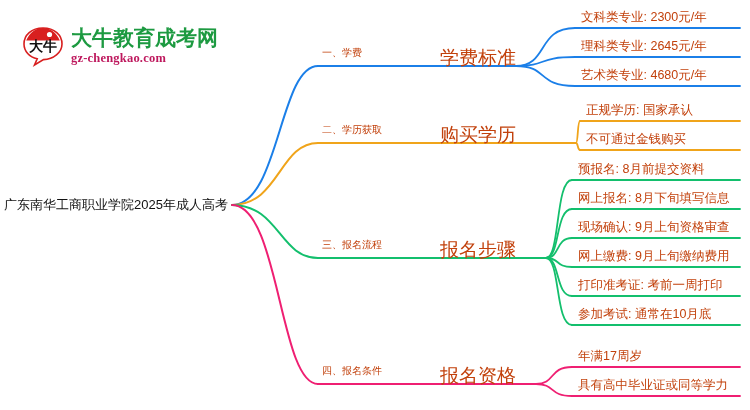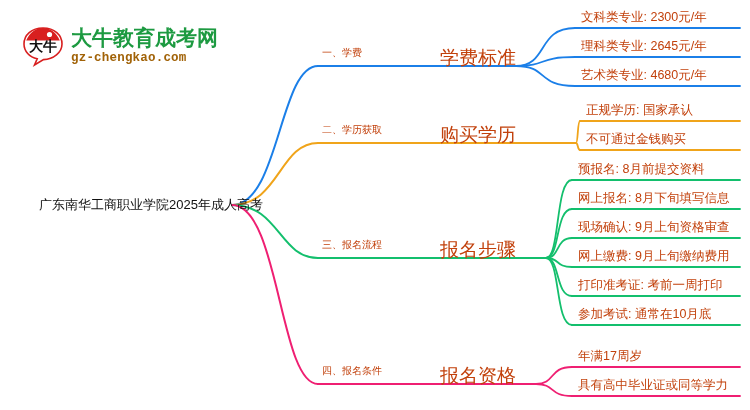--- a/index.html
+++ b/index.html
@@ -50,10 +50,10 @@
     margin-top: 4px;
     font-size: 12.5px;
     font-weight: bold;
-    color: #a16207;
+    color: #be185d;
     letter-spacing: 0.2px;
     white-space: nowrap;
-    font-family: Liberation Mono, monospace;
+    font-family: Liberation Serif, serif;
   }
 
   

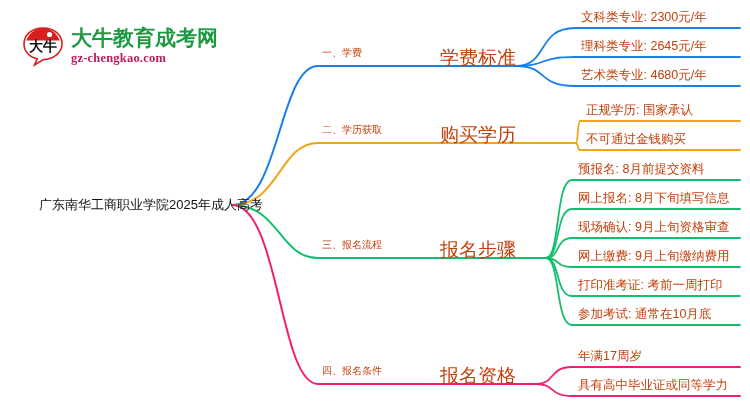--- a/index.html
+++ b/index.html
@@ -75,7 +75,6 @@
   .root-label {
     font-size: 13px;
     color: #111111;
-    margin-left: 35px;
   }
   .lvl1-label { font-size: 10px; }
   .lvl2-label { font-size: 19px; text-align: right; }

